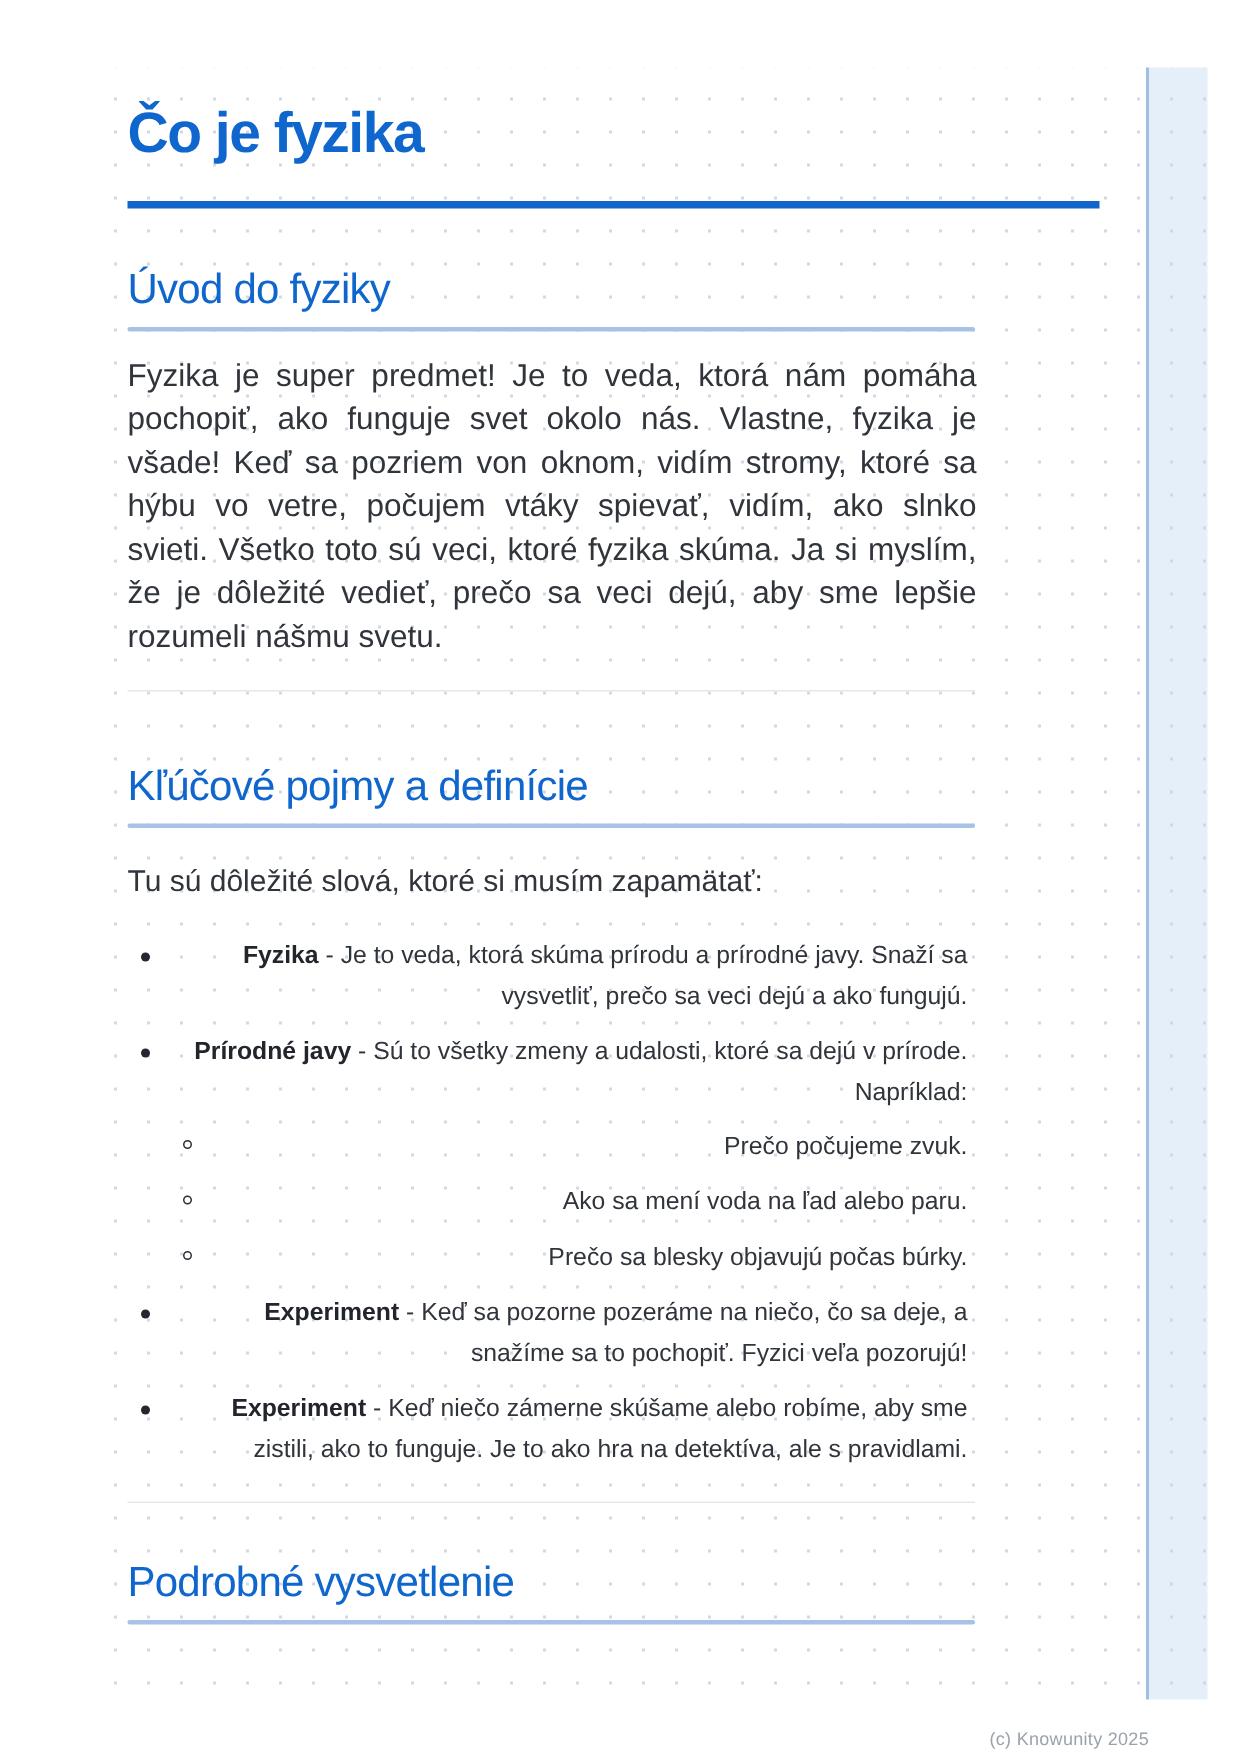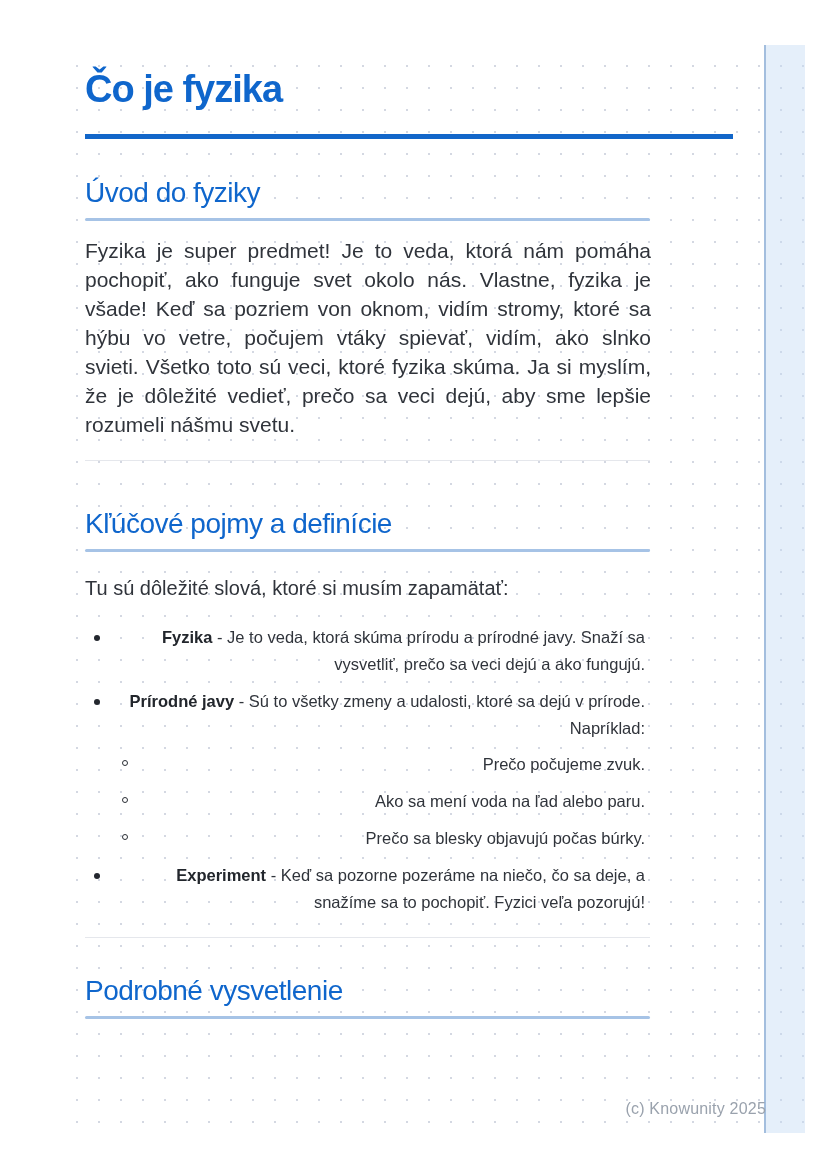--- a/index.html
+++ b/index.html
@@ -188,6 +188,12 @@
           <span>-</span>
           <span>Keď sa pozorne pozeráme na niečo, čo sa deje, a snažíme sa to pochopiť. Fyzici veľa pozorujú!</span>
         </li>
+        <li>
+          <span class="bullet-dot"></span>
+          <span class="term">Experiment</span>
+          <span>-</span>
+          <span>Keď niečo zámerne skúšame alebo robíme, aby sme zistili, ako to funguje. Je to ako hra na detektíva, ale s pravidlami.</span>
+        </li>
       </ul>
 
       <div class="divider"></div>

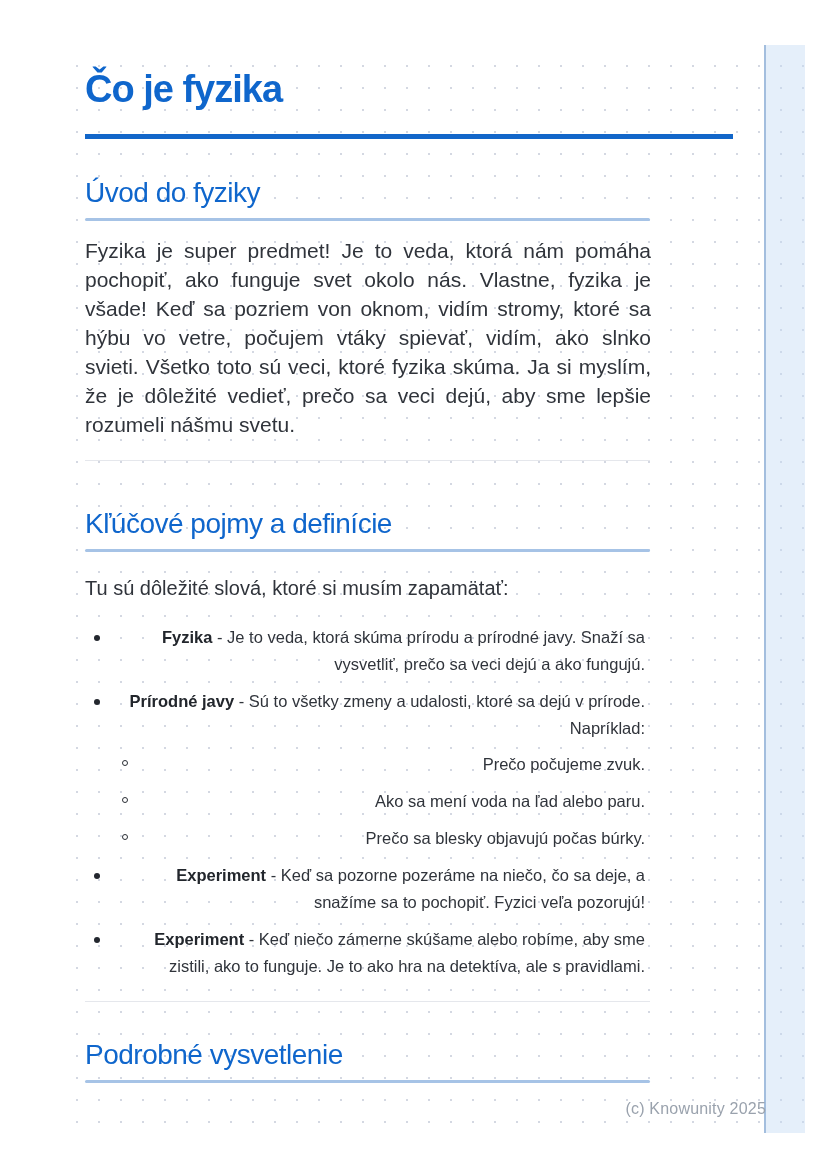--- a/index.html
+++ b/index.html
@@ -125,9 +125,9 @@
   }
   .footer-credit {
     position: absolute;
-    top: 1100px;
+    top: 1152px;
     right: 62px;
-    font-size: 16px;
+    font-size: 12px;
     color: #9aa2ad;
     letter-spacing: 0.2px;
   }

